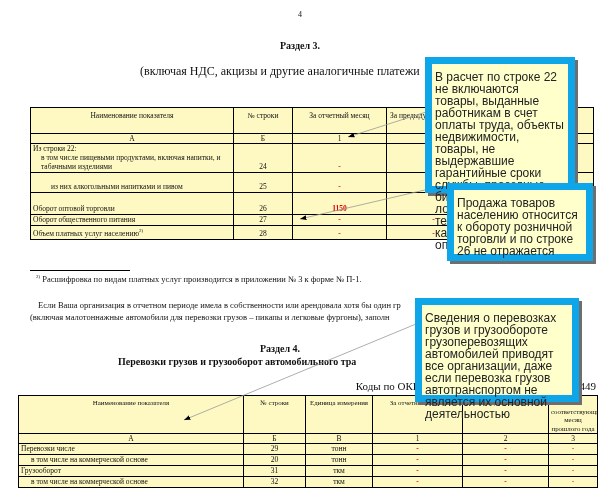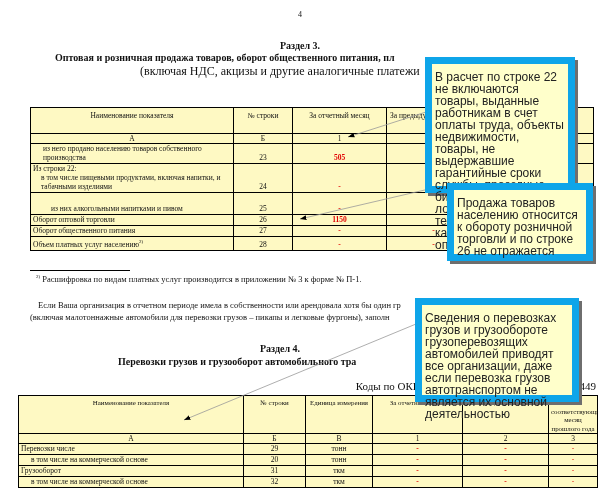--- a/index.html
+++ b/index.html
@@ -75,7 +75,6 @@
   <div class="abs pagenum">4</div>
 
   <div class="abs h s3h">Раздел 3.</div>
-  <div class="abs h s3t">Оптовая и розничная продажа товаров, оборот общественного питания, пл</div>
   <div class="abs s3s">(включая НДС, акцизы и другие аналогичные платежи</div>
 
   <table class="t t1">

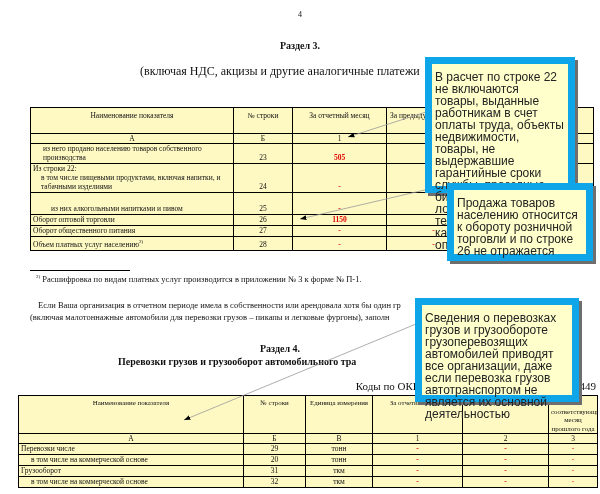--- a/index.html
+++ b/index.html
@@ -104,14 +104,6 @@
           <td></td>
         </tr>
         <tr class="dat">
-          <td class="name ind1">из него продано населению товаров собственного производства</td>
-          <td class="code">23</td>
-          <td class="val">505</td>
-          <td class="val"></td>
-          <td class="val"></td>
-          <td class="val"></td>
-        </tr>
-        <tr class="dat">
           <td class="name ind0">Из строки 22:<div class="sub">в том числе пищевыми продуктами, включая напитки, и табачными изделиями</div></td>
           <td class="code">24</td>
           <td class="val">-</td>

